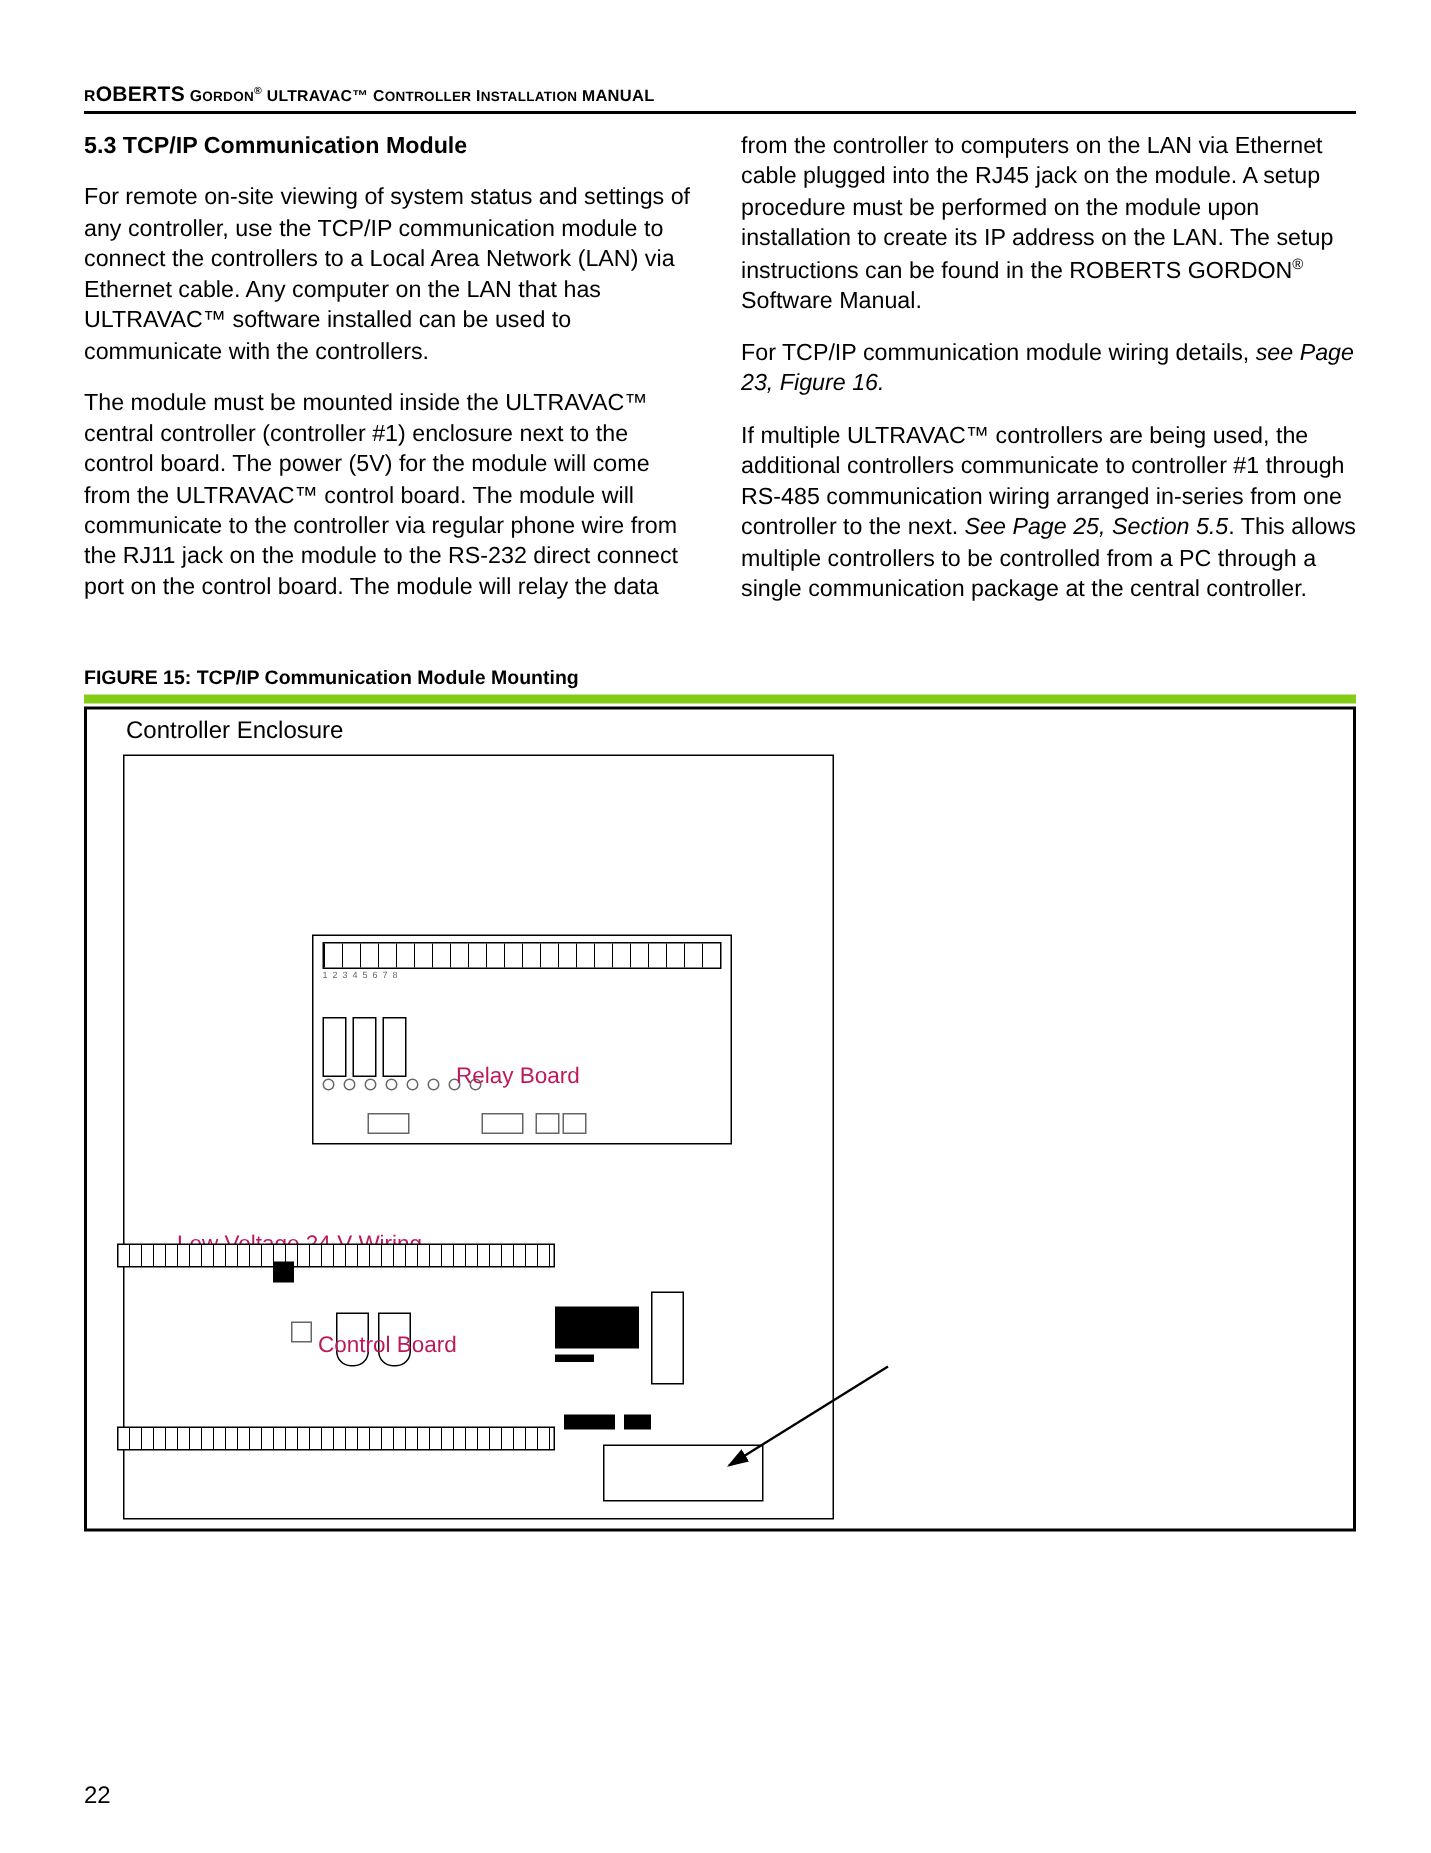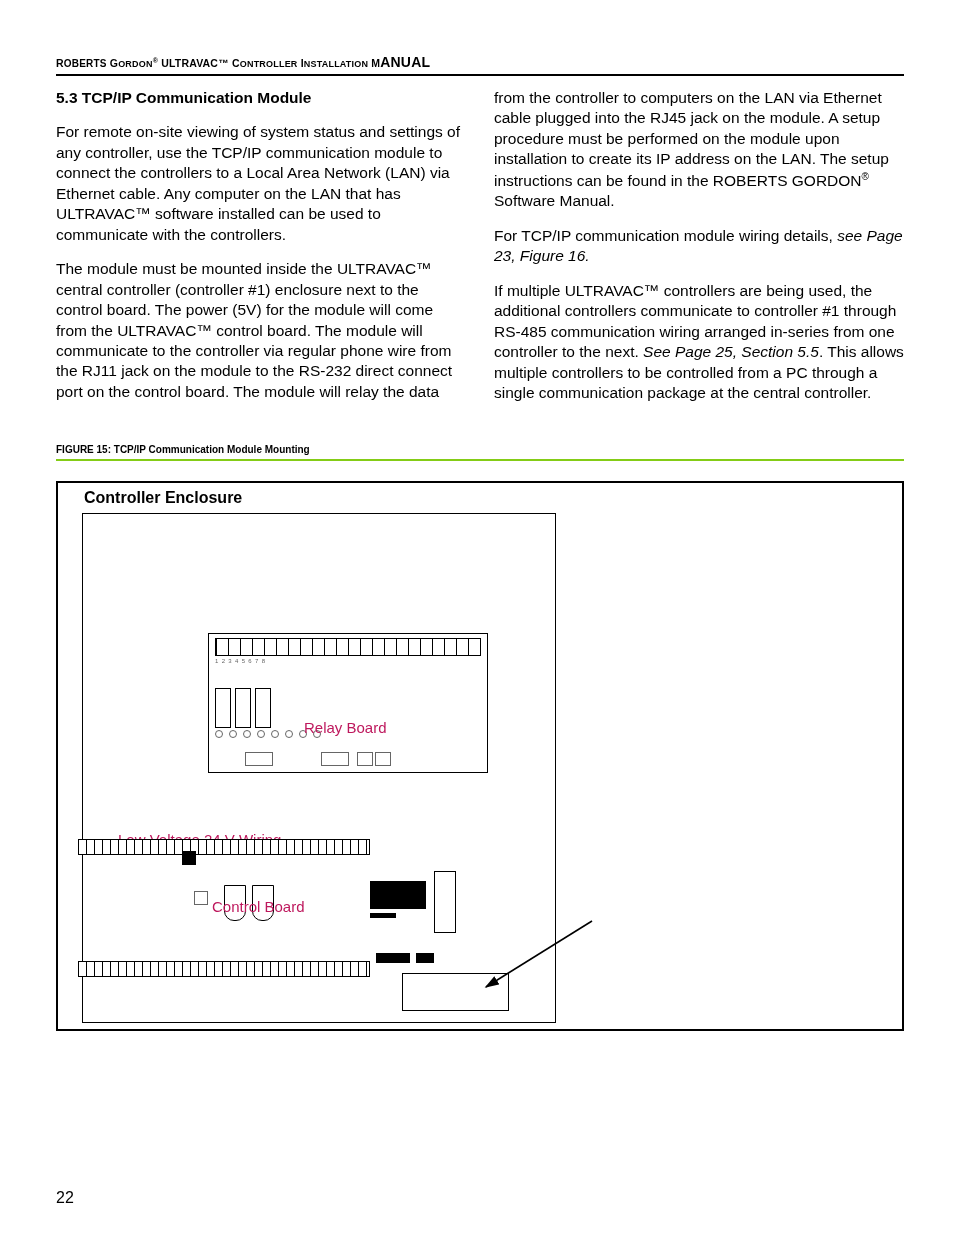--- a/index.html
+++ b/index.html
@@ -129,7 +129,7 @@
 <div class="page">
 
   <div class="running-head">
-    R<span style="font-size:10px">OBERTS</span> G<span style="font-size:9px">ORDON</span><sup>®</sup>
+    R<span style="font-size:14px">OBERTS</span> G<span style="font-size:9px">ORDON</span><sup>®</sup>
     ULTRAVAC™ C<span style="font-size:9px">ONTROLLER</span> I<span style="font-size:9px">NSTALLATION</span> M<span style="font-size:14px">ANUAL</span>
   </div>
 

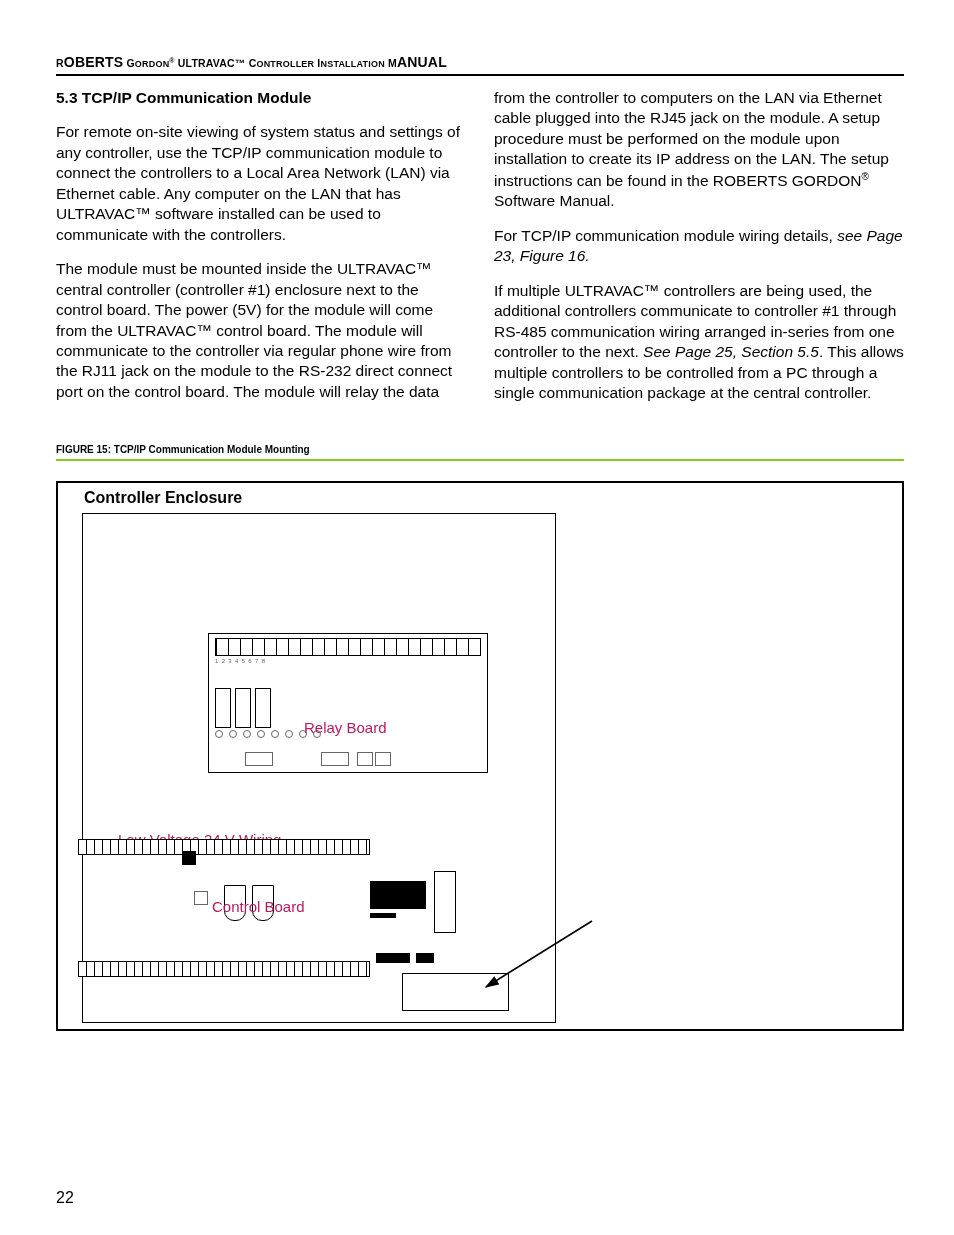--- a/index.html
+++ b/index.html
@@ -130,7 +130,7 @@
 
   <div class="running-head">
     R<span style="font-size:14px">OBERTS</span> G<span style="font-size:9px">ORDON</span><sup>®</sup>
-    ULTRAVAC™ C<span style="font-size:9px">ONTROLLER</span> I<span style="font-size:9px">NSTALLATION</span> M<span style="font-size:14px">ANUAL</span>
+    ULTRAVAC™ C<span style="font-size:9px">ONTROLLER</span> I<span style="font-size:9px">NSTALLATION</span> M<span style="font-size:11px">ANUAL</span>
   </div>
 
   <div class="columns">

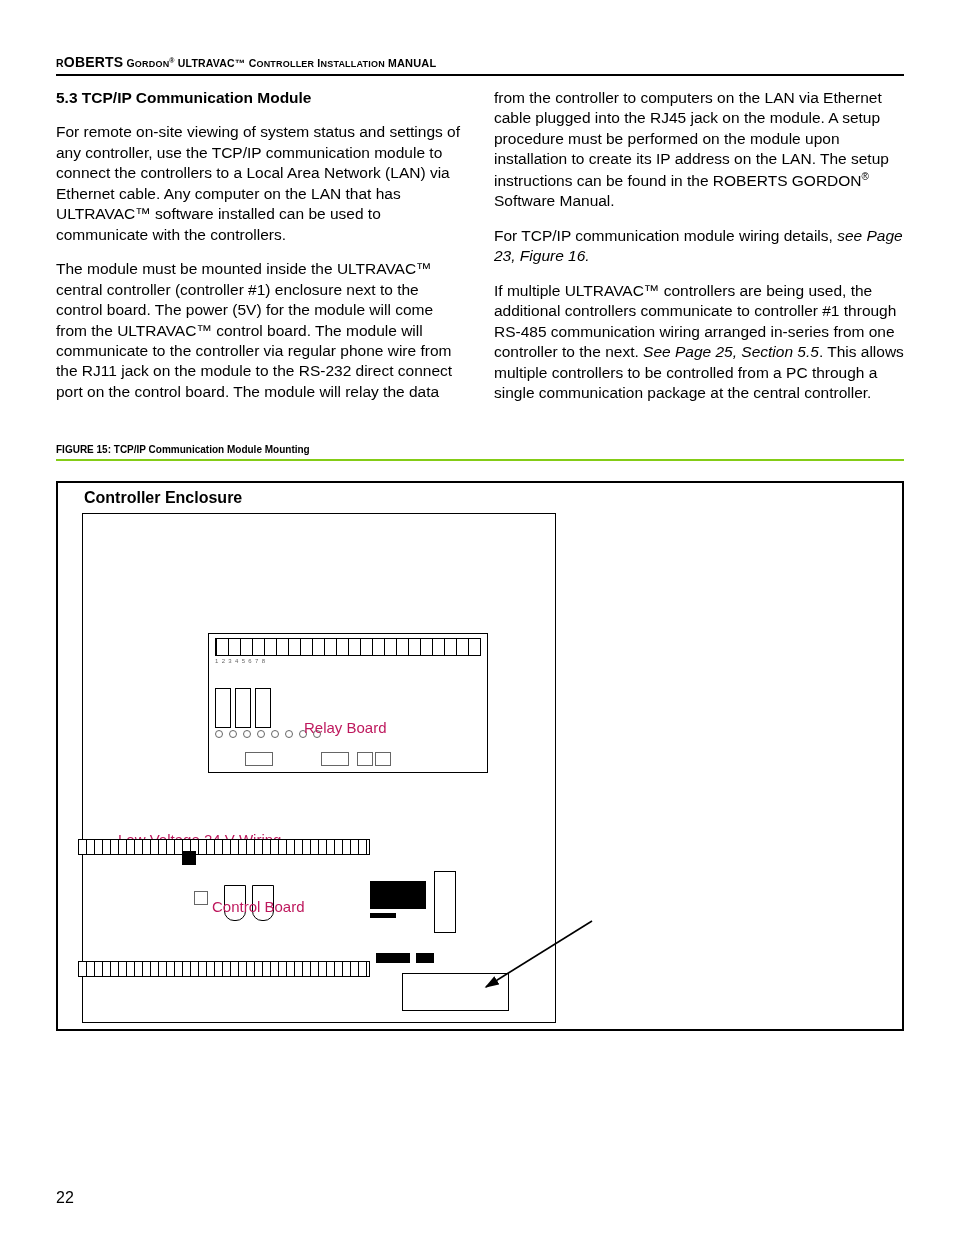--- a/index.html
+++ b/index.html
@@ -45,9 +45,9 @@
   sup.reg { font-size: 10px; vertical-align: super; }
   .fig-caption {
     font-weight: bold;
-    font-size: 10px;
-    margin: 26px 0 20px 0;
-    border-bottom: 2px solid #84cc16;
+    font-size: 13px;
+    margin: 26px 0 2px 0;
+    border-bottom: 6px solid #84cc16;
     padding-bottom: 4px;
   }
   .figure-box {

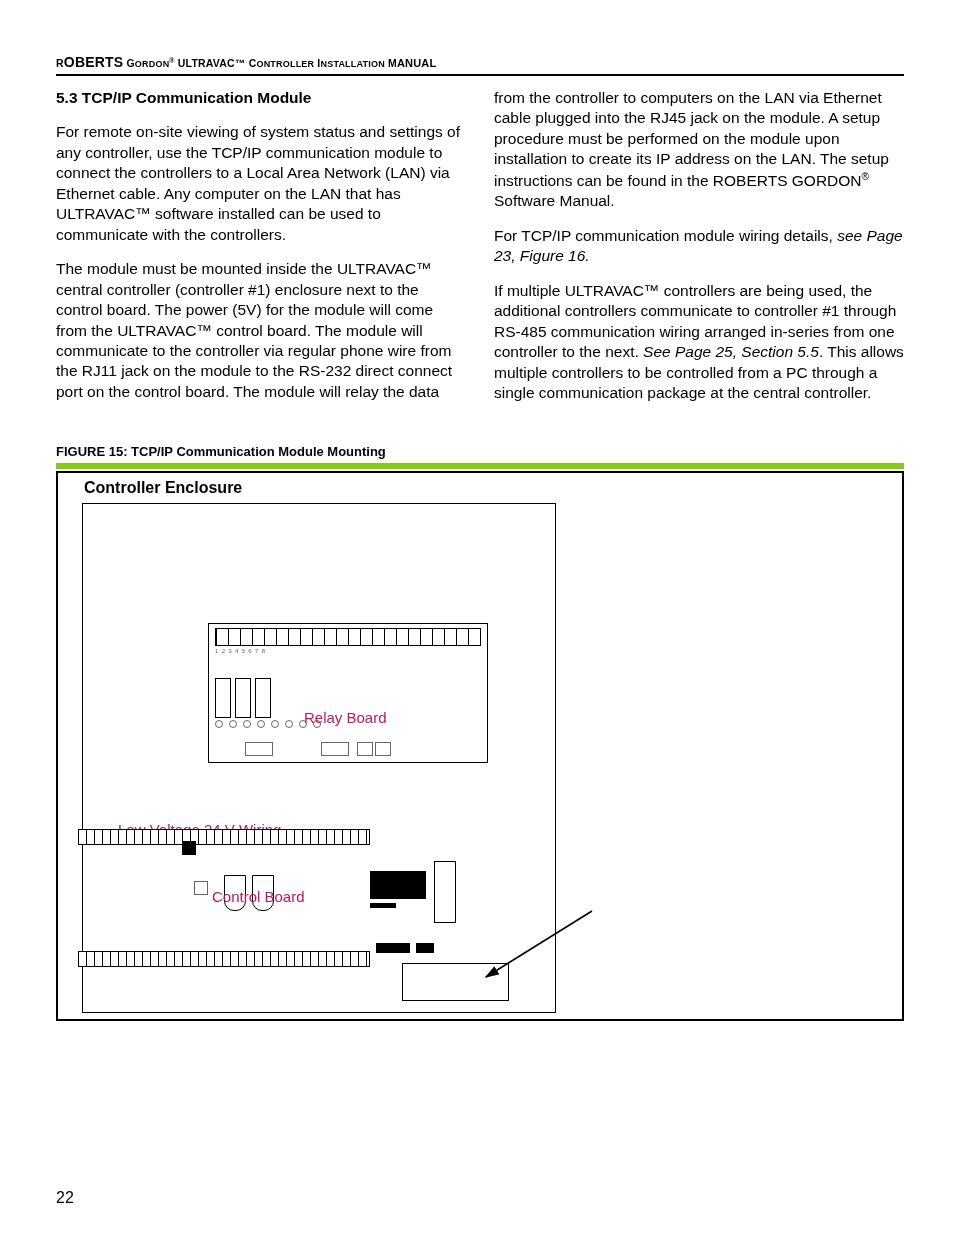--- a/index.html
+++ b/index.html
@@ -58,7 +58,7 @@
     padding: 6px 16px 10px 24px;
   }
   .enclosure-title {
-    font-weight: bold;
+    font-weight: normal;
     font-size: 16px;
     position: absolute;
     top: 6px; left: 26px;

